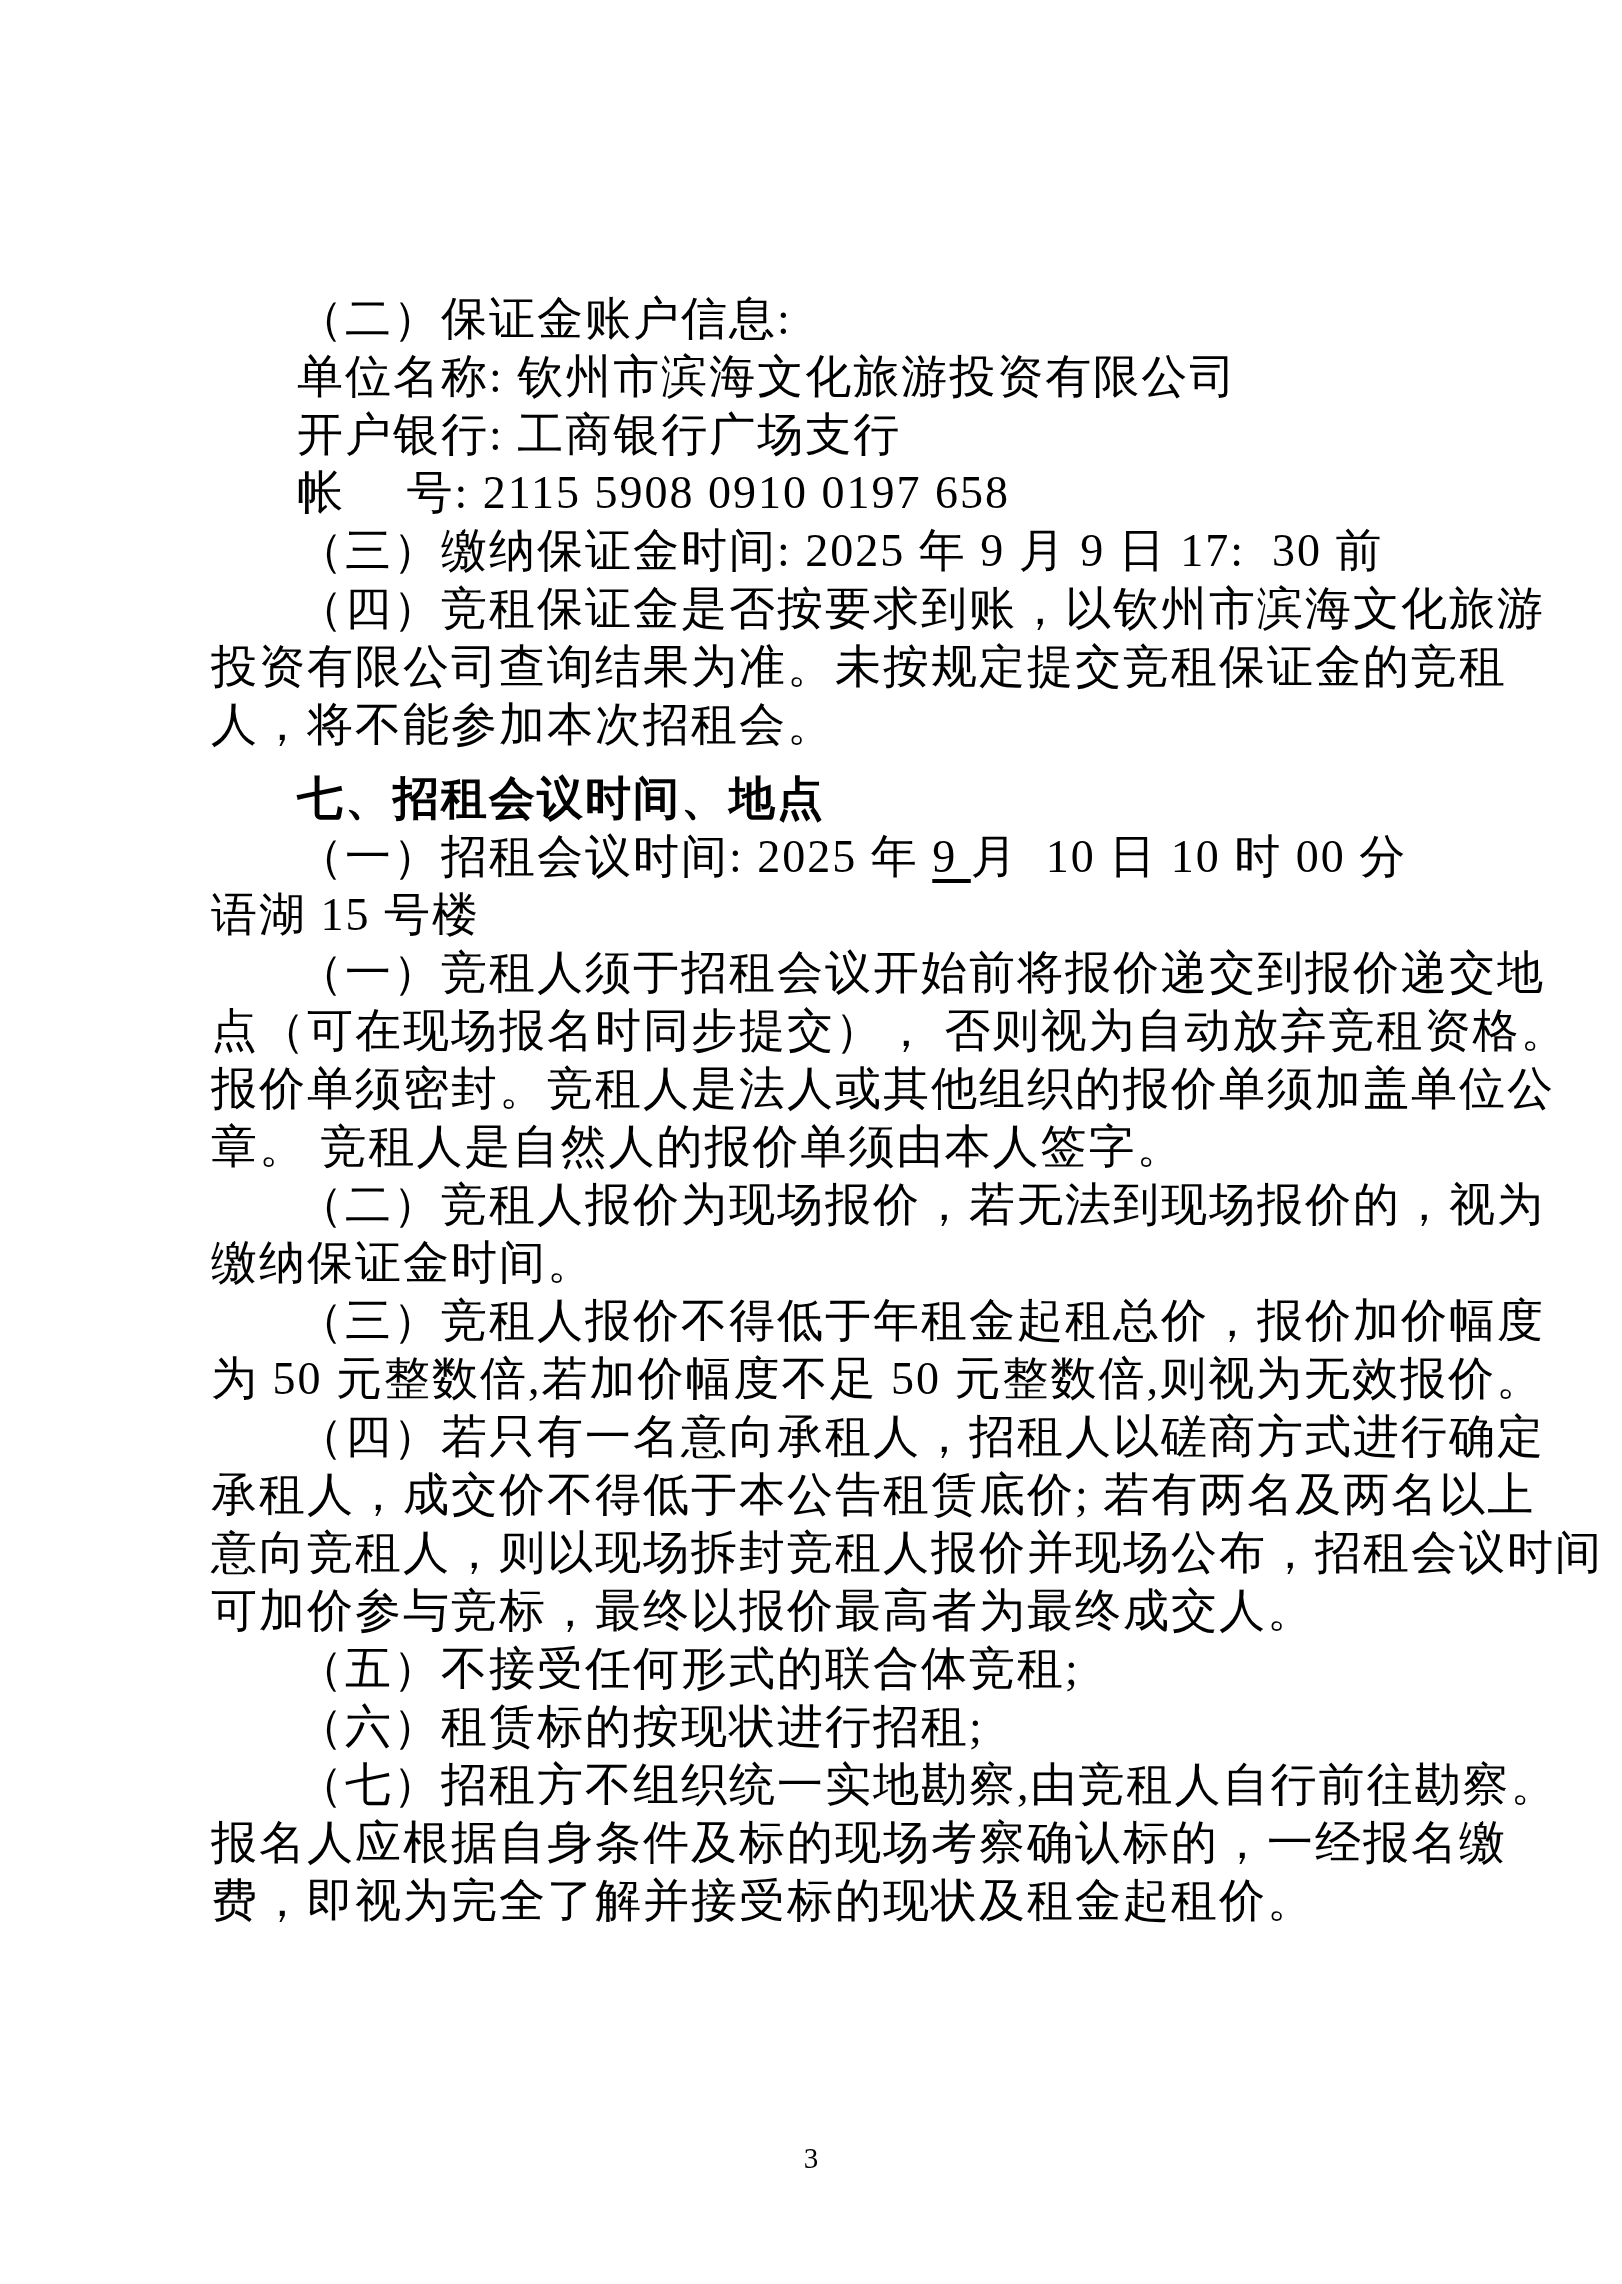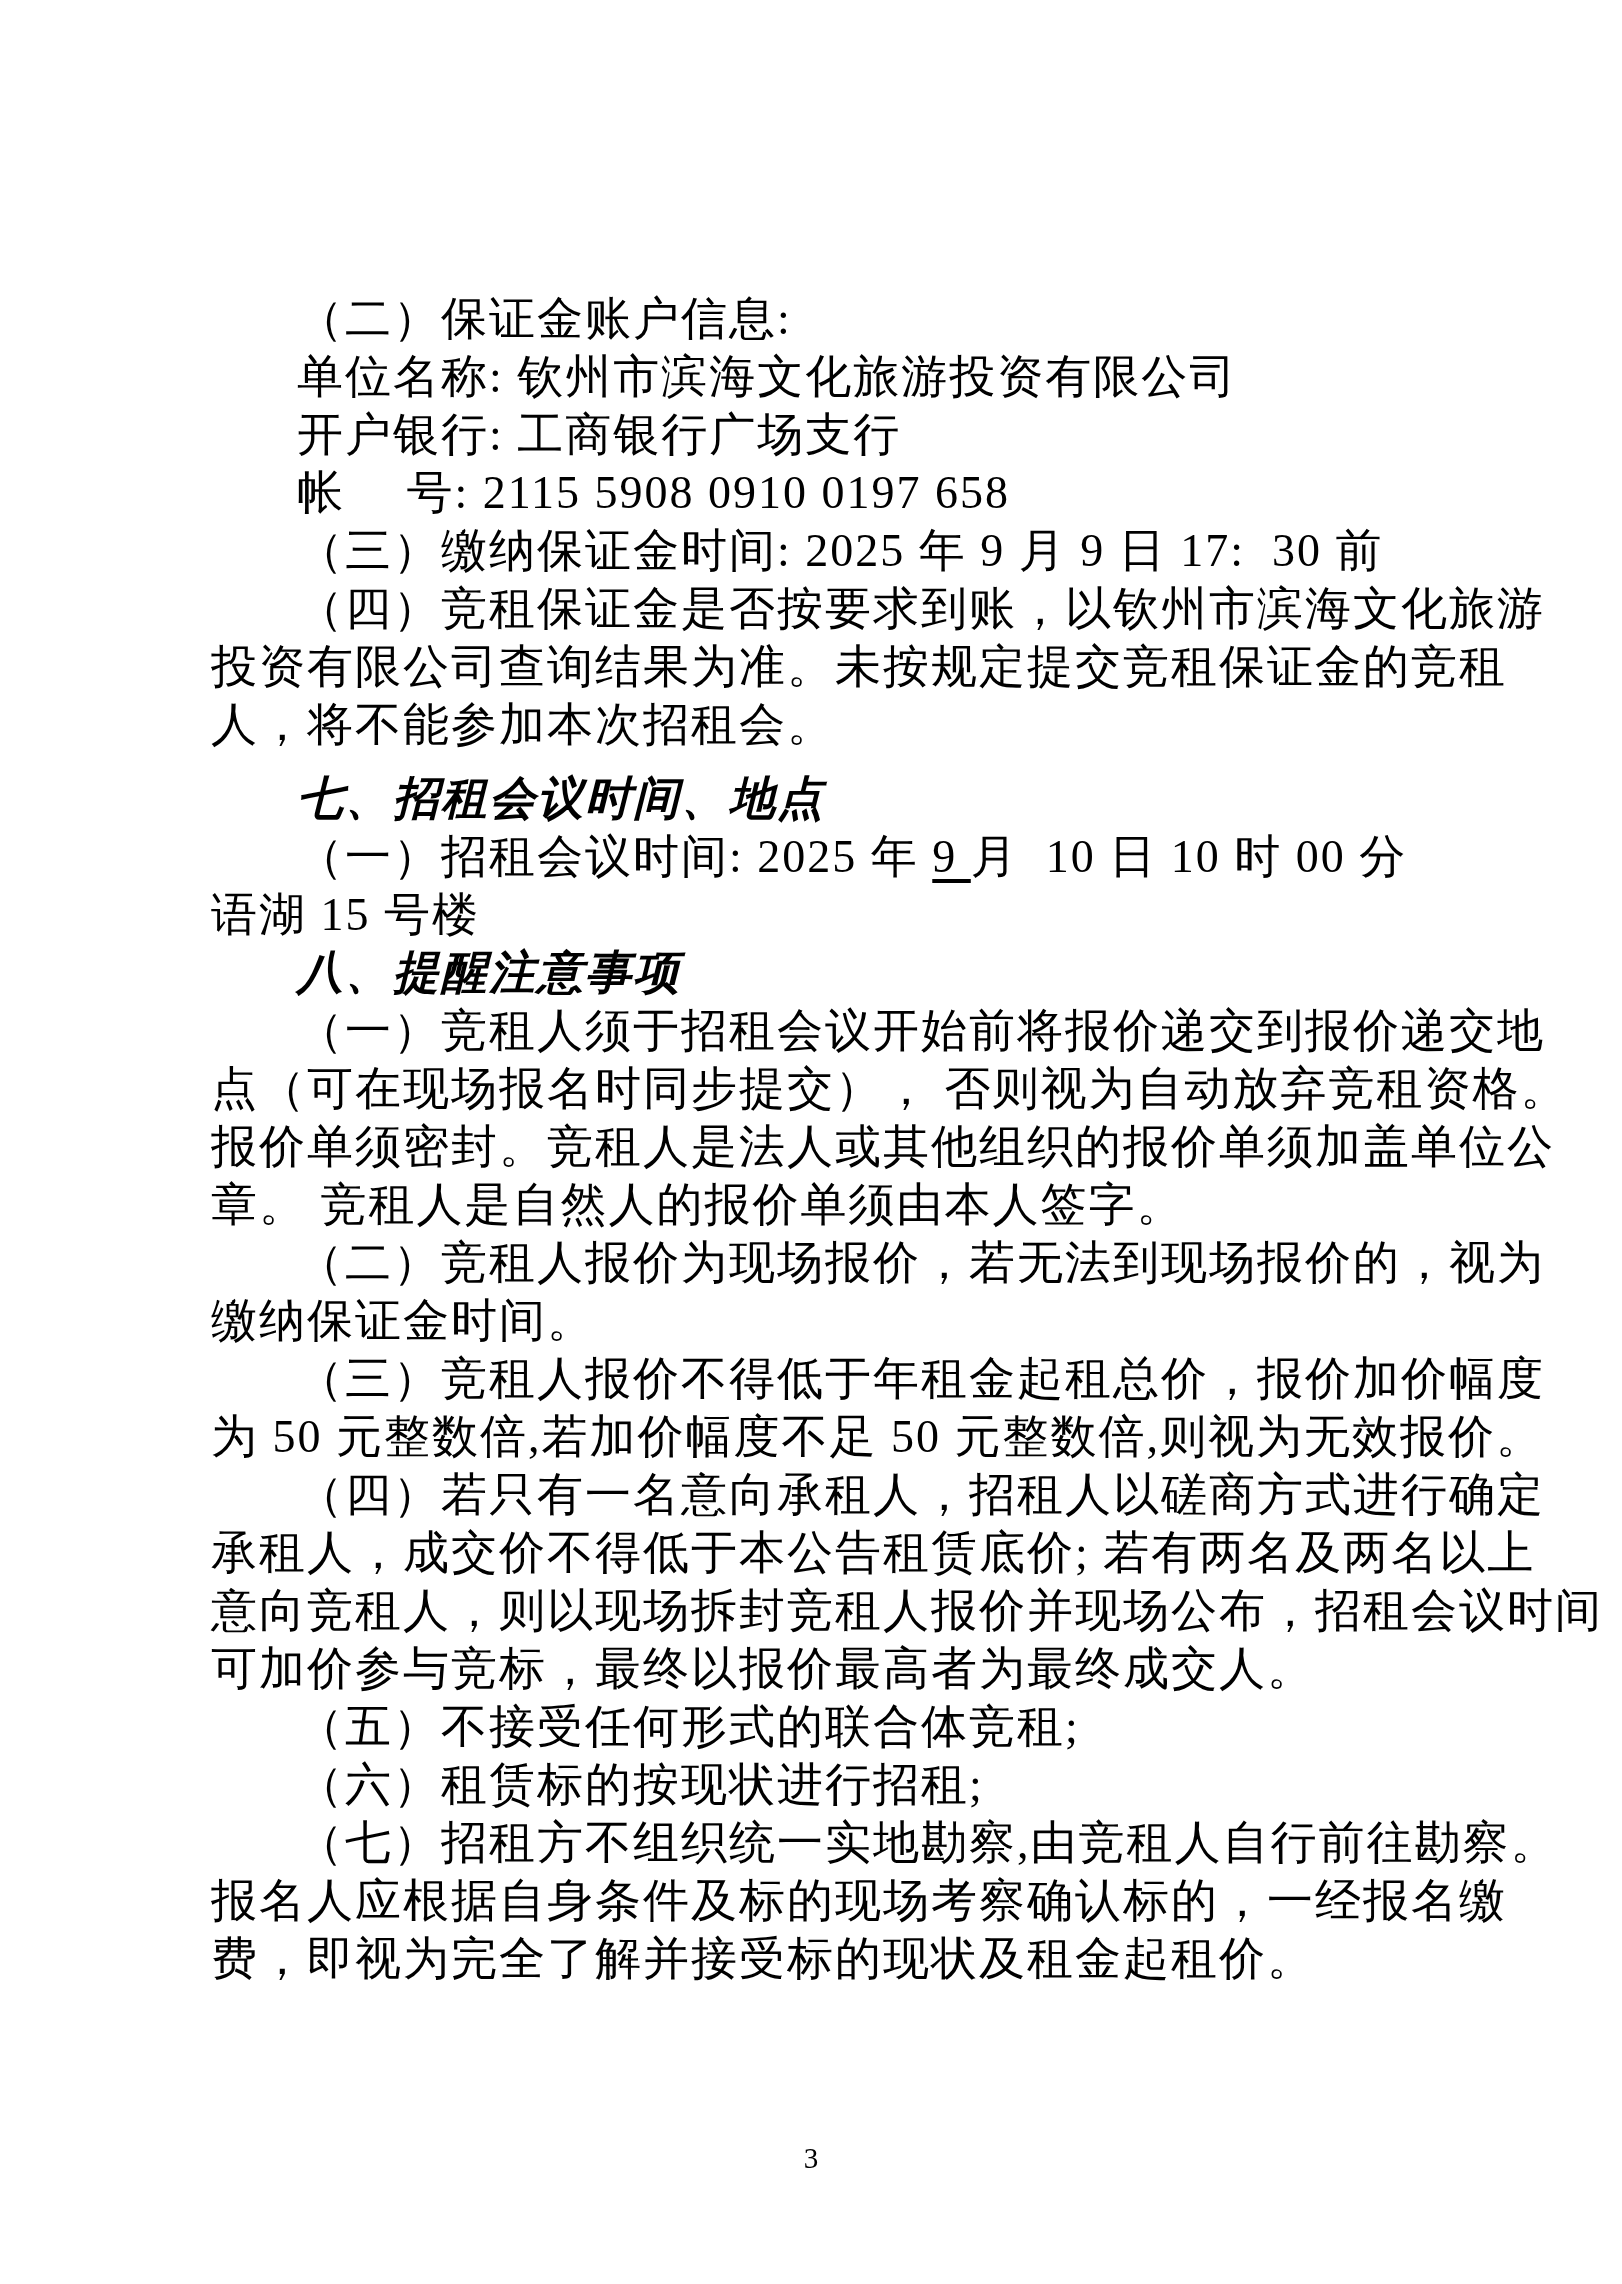--- a/index.html
+++ b/index.html
@@ -33,7 +33,6 @@
   }
   .line.bold {
     font-weight: bold;
-    font-style: italic;
   }
   .line.space-before {
     margin-top: 15.7px;

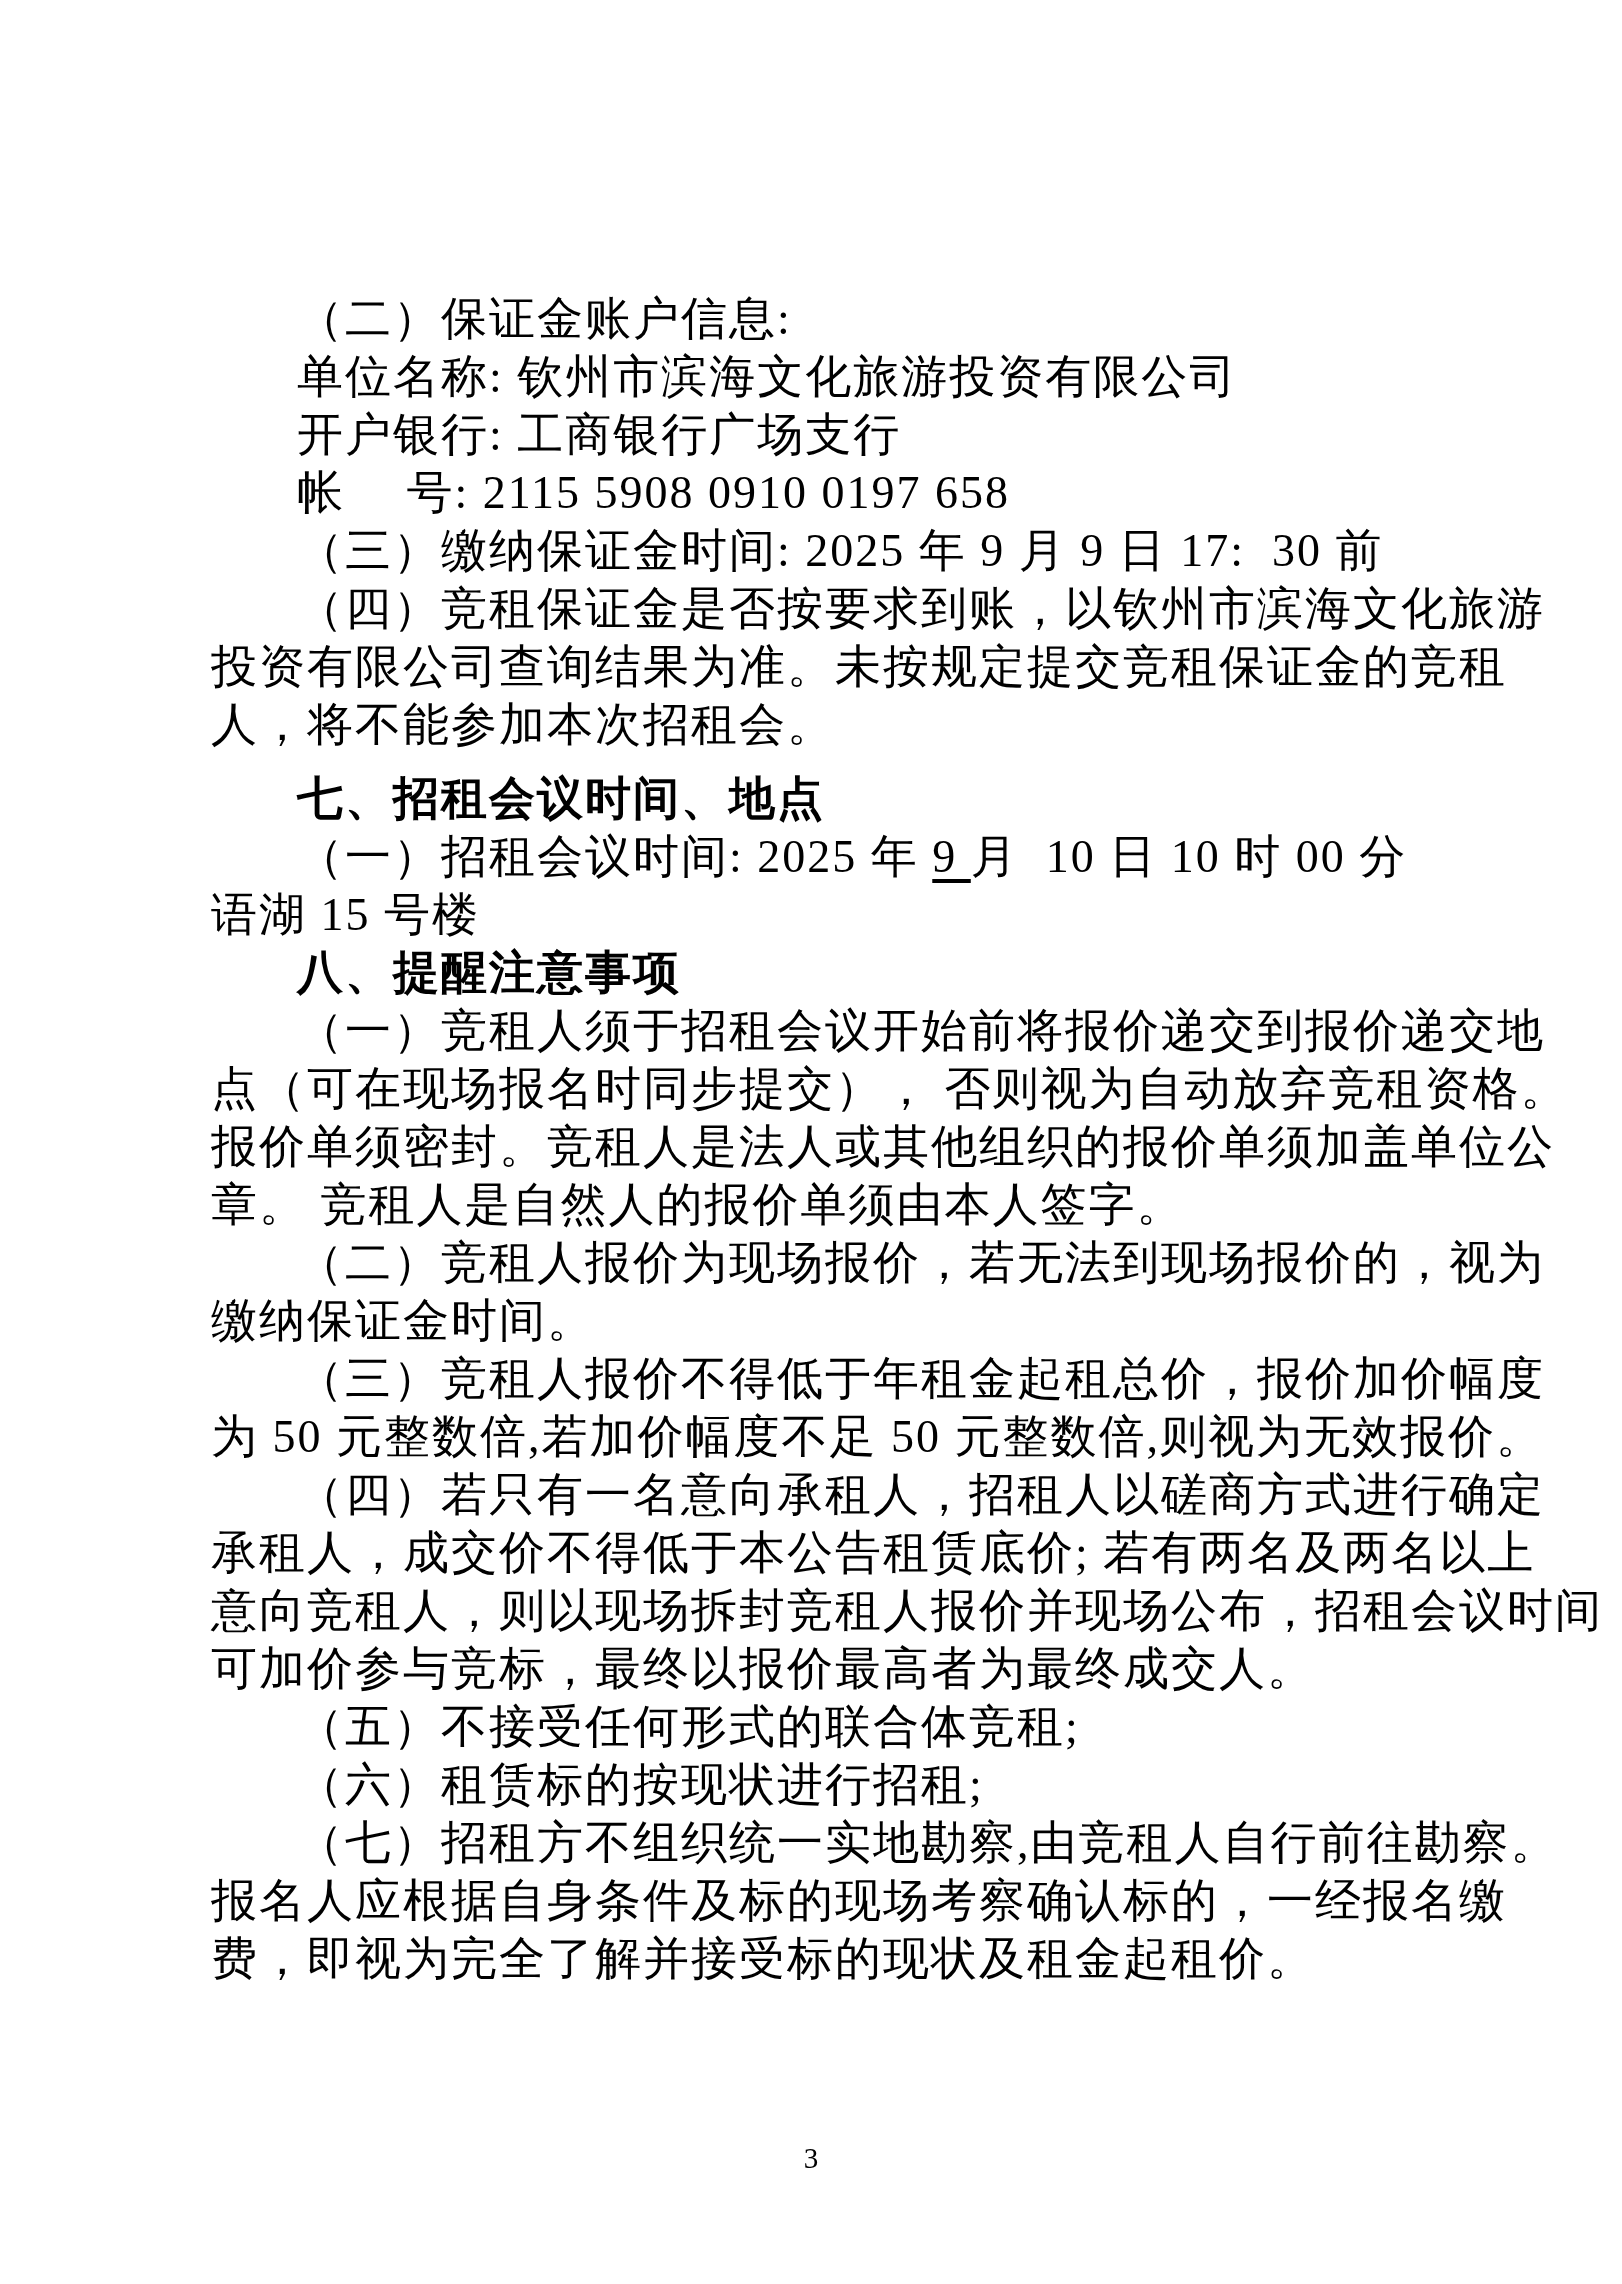--- a/index.html
+++ b/index.html
@@ -69,7 +69,6 @@
       <div class="line indent bold space-before"><span>七、招租会议时间、地点</span></div>
       <div class="line indent"><span>（一）招租会议时间: 2025 年 </span><span class="u">9 </span><span>月  10 日 10 时 00 分</span></div>
       <div class="line"><span>语湖 15 号楼</span></div>
-      <div class="line indent bold"><span>八、提醒注意事项</span></div>
       <div class="line indent"><span>（一）竞租人须于招租会议开始前将报价递交到报价递交地</span></div>
       <div class="line"><span>点（可在现场报名时同步提交）， 否则视为自动放弃竞租资格。</span></div>
       <div class="line"><span>报价单须密封。竞租人是法人或其他组织的报价单须加盖单位公</span></div>

